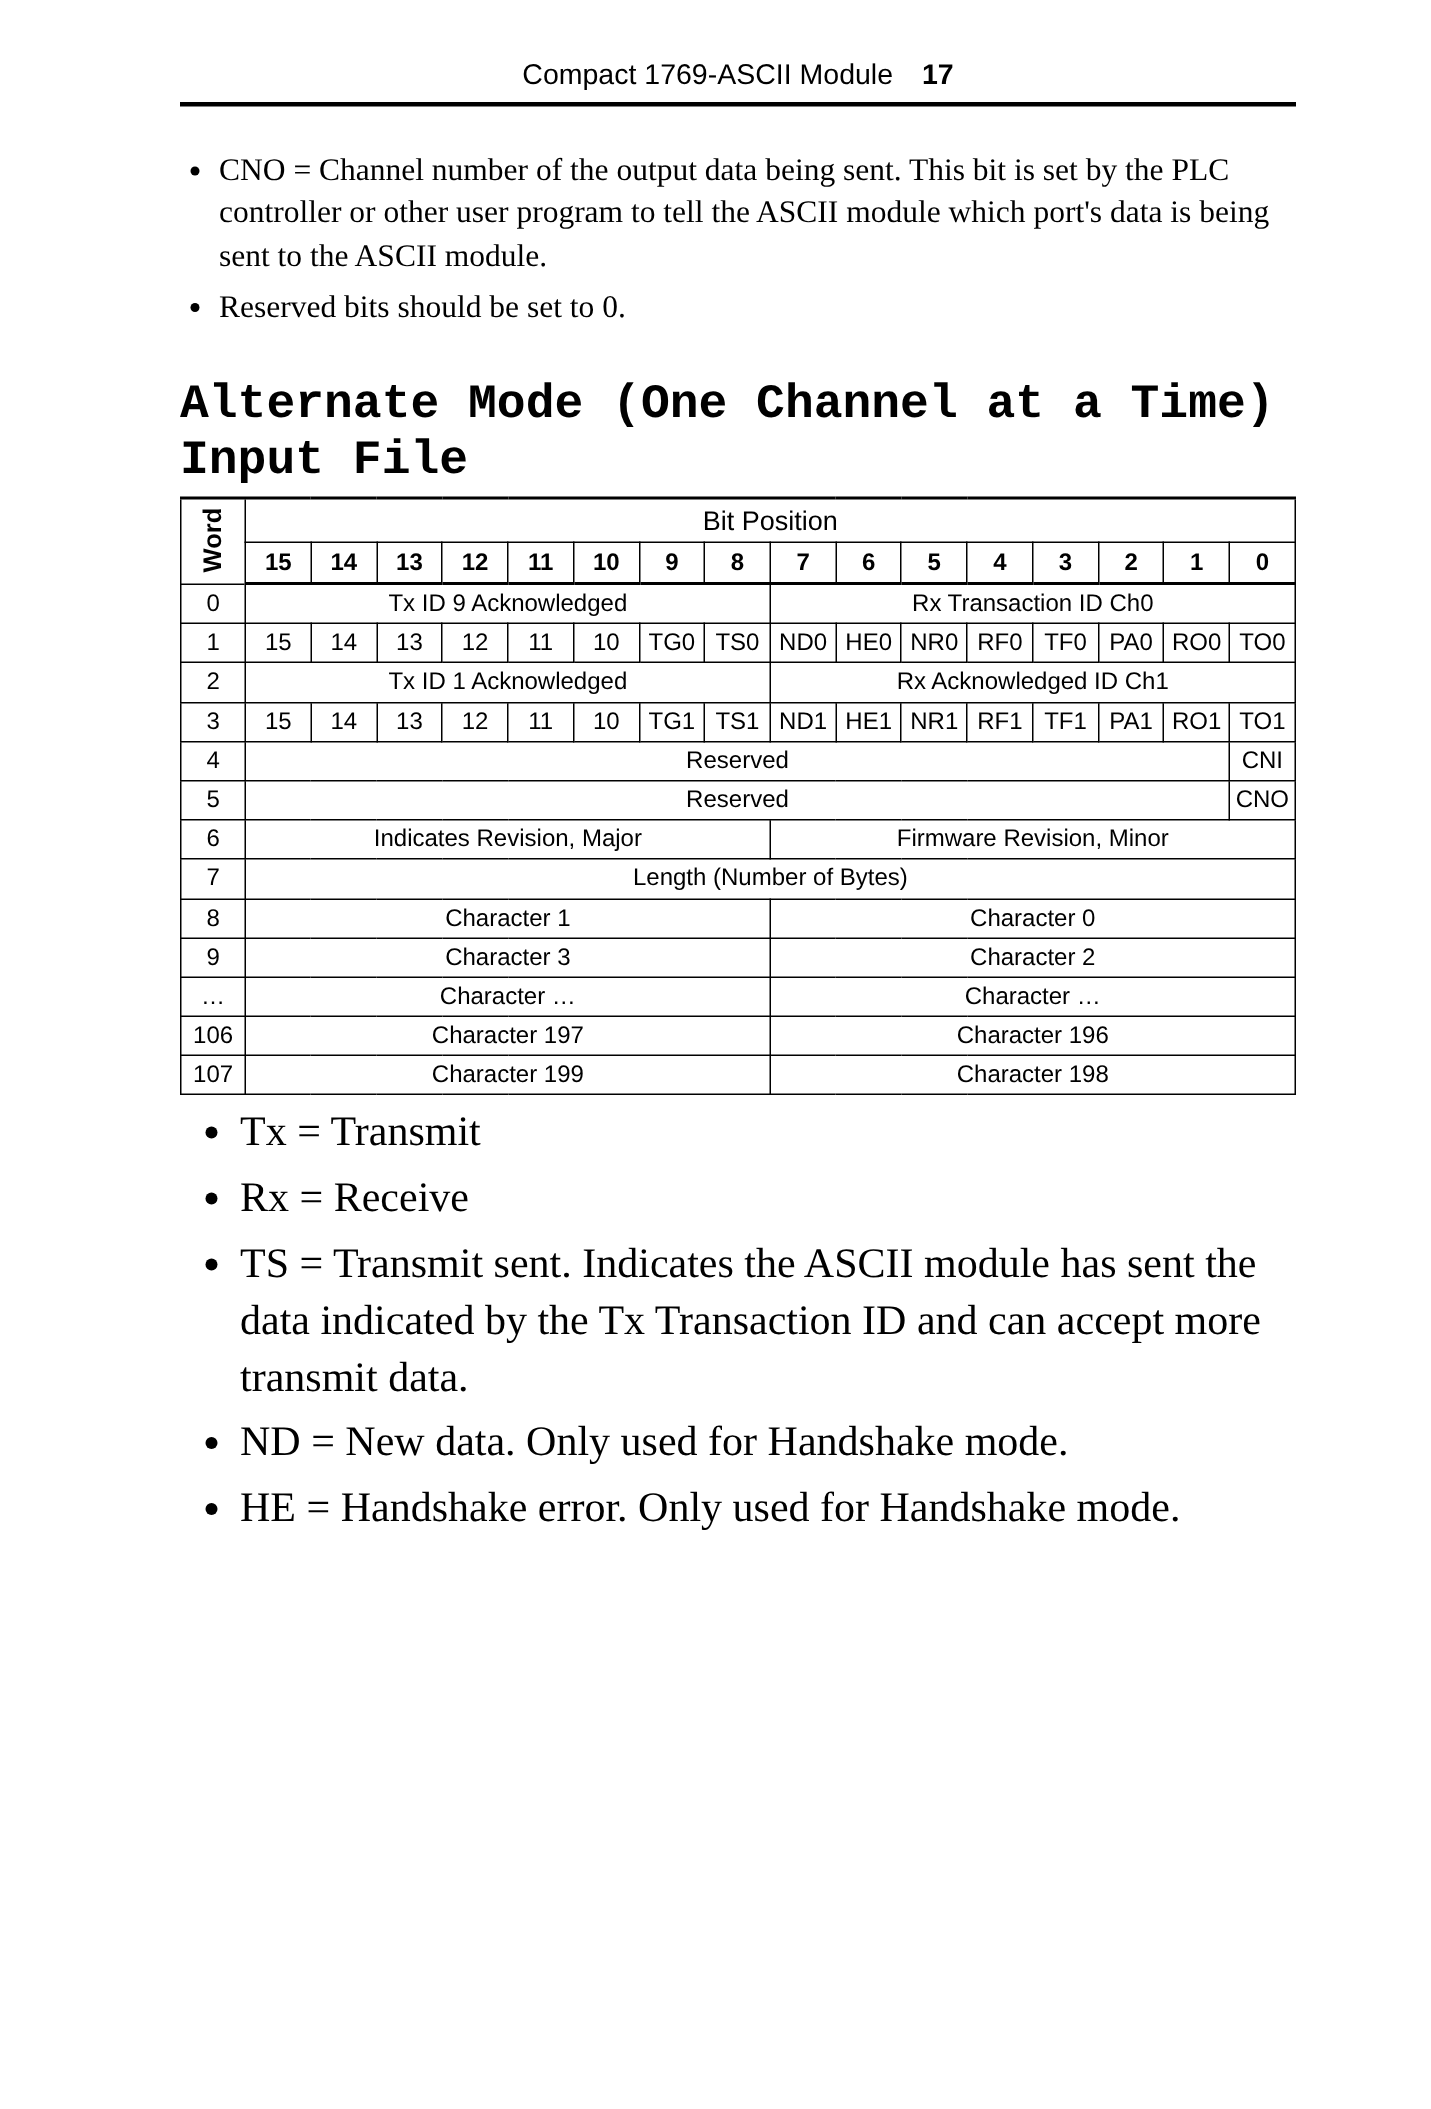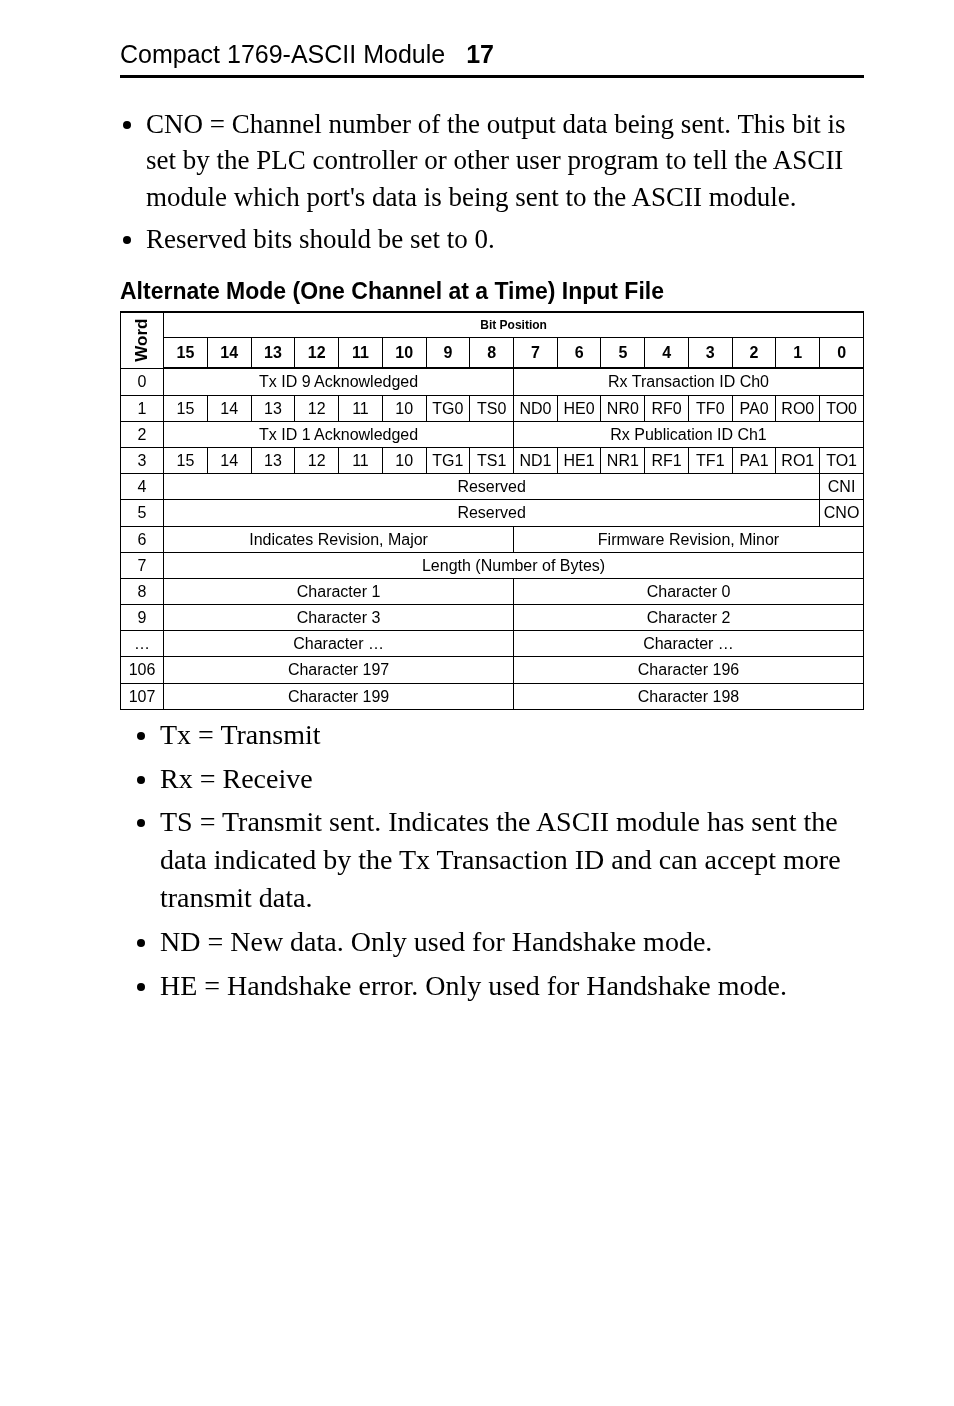--- a/index.html
+++ b/index.html
@@ -17,8 +17,8 @@
   .header-area { margin-bottom: 8px; }
   .header-line {
     font-family: Arial, Helvetica, sans-serif;
-    font-size: 25px;
-    text-align: left;
+    font-size: 19px;
+    text-align: center;
     padding-bottom: 6px;
   }
   .header-line .pagenum { font-weight: bold; margin-left: 14px; }

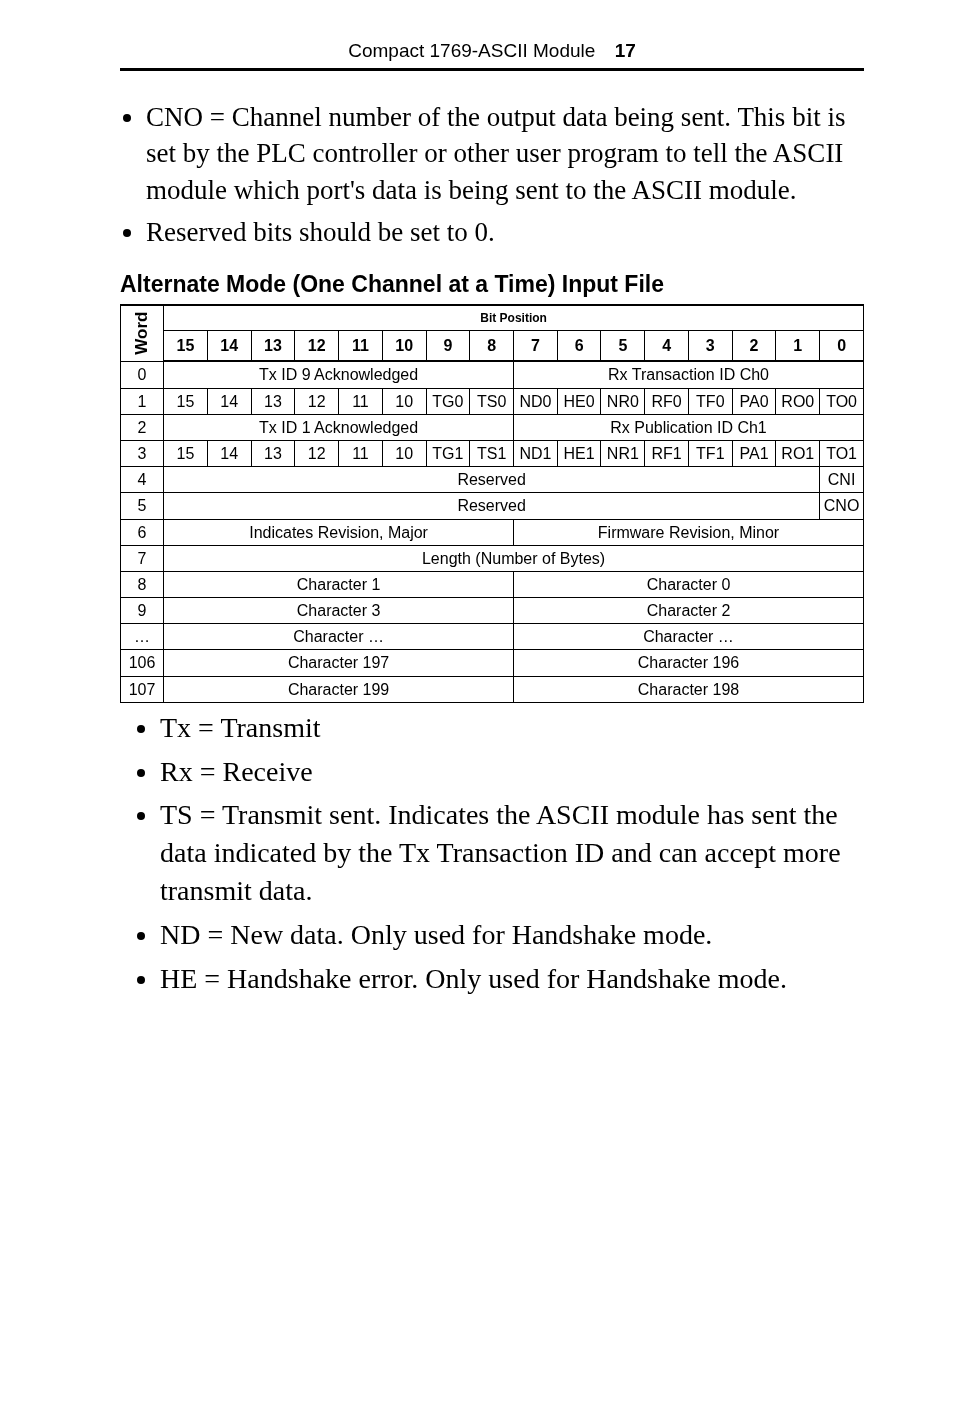--- a/index.html
+++ b/index.html
@@ -32,7 +32,7 @@
     padding-left: 26px;
   }
   ul.bullets li {
-    font-size: 27px;
+    font-size: 21px;
     line-height: 1.35;
     margin: 6px 0;
   }

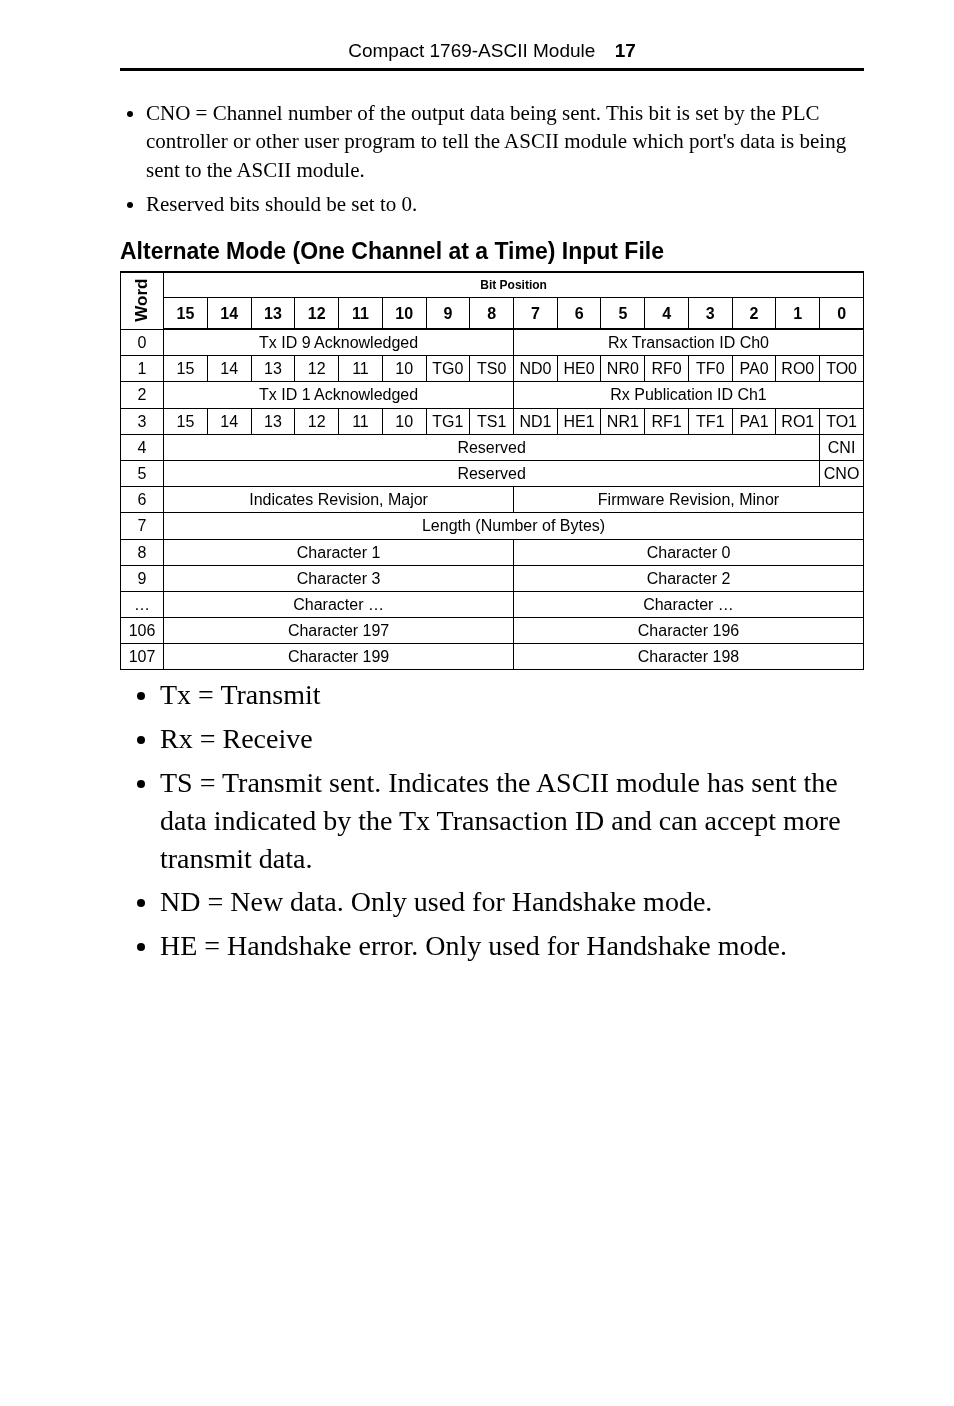--- a/index.html
+++ b/index.html
@@ -37,10 +37,10 @@
     margin: 6px 0;
   }
   h2.section {
-    font-family: Liberation Sans, sans-serif;
-    font-weight: bold;
-    font-size: 23px;
-    margin: 20px 0 6px 0;
+    font-family: Liberation Mono, monospace;
+    font-weight: bold;
+    font-size: 32px;
+    margin: 33px 0 6px 0;
   }
   p.intro {
     font-size: 21px;

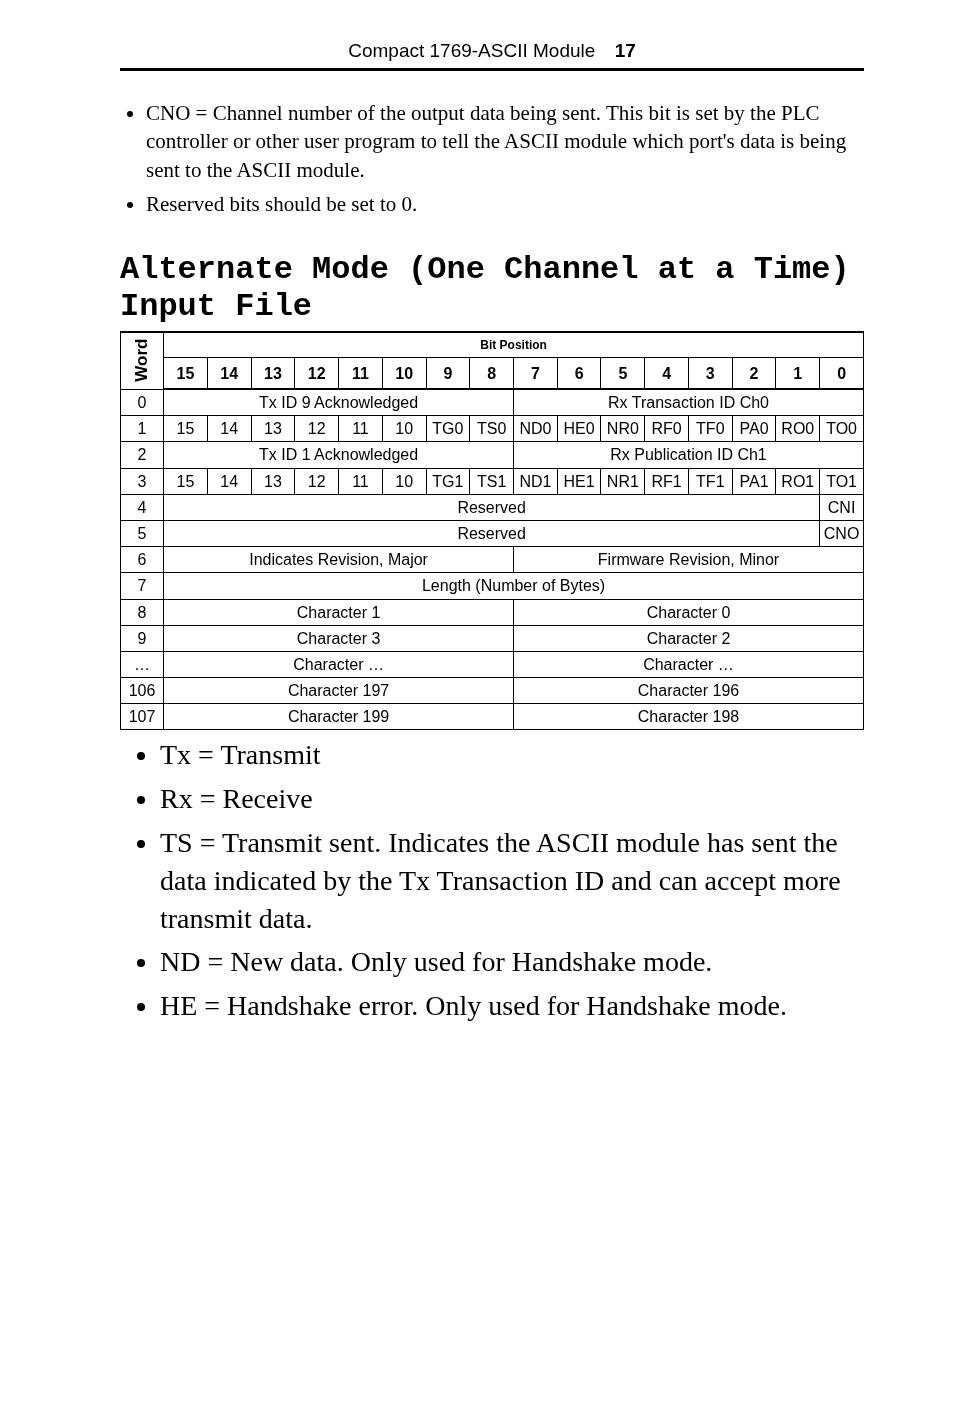--- a/index.html
+++ b/index.html
@@ -71,9 +71,9 @@
     border-top: 2px solid #000;
   }
   table.bitmap .bit-title {
-    font-weight: bold;
-    font-family: Arial, Helvetica, sans-serif;
-    font-size: 12px;
+    font-weight: normal;
+    font-family: Arial, Helvetica, sans-serif;
+    font-size: 18px;
     border-top: 2px solid #000;
   }
   table.bitmap .bitnum {

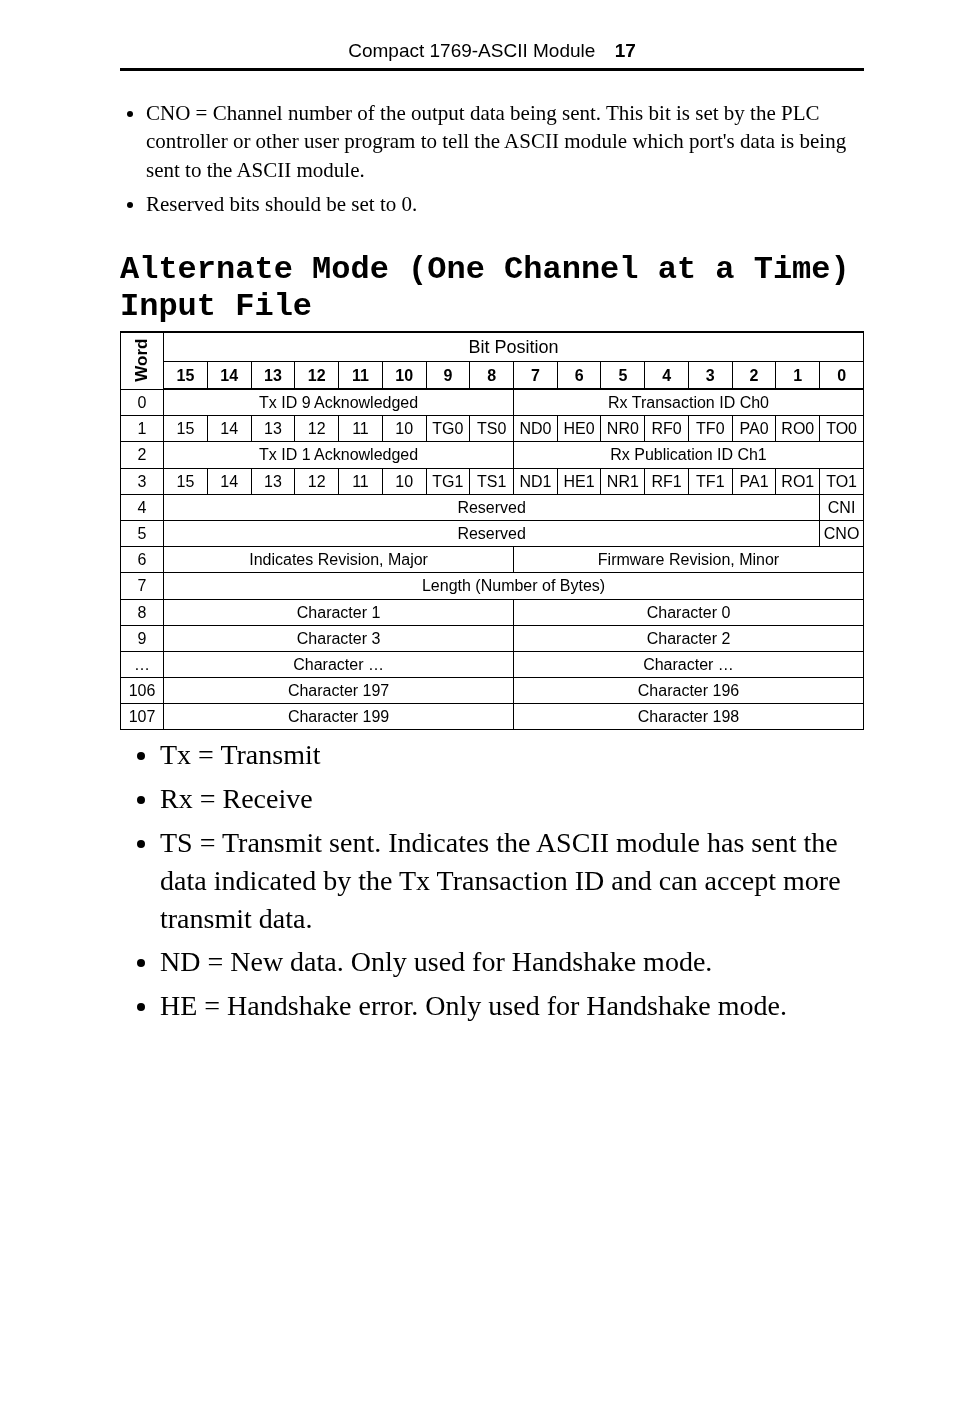--- a/index.html
+++ b/index.html
@@ -189,7 +189,7 @@
     <tr>
       <td>2</td>
       <td colspan="8">Tx ID 1 Acknowledged</td>
-      <td colspan="8">Rx Publication ID Ch1</td>
+      <td colspan="8">Rx Acknowledged ID Ch1</td>
     </tr>
 
     <tr>

